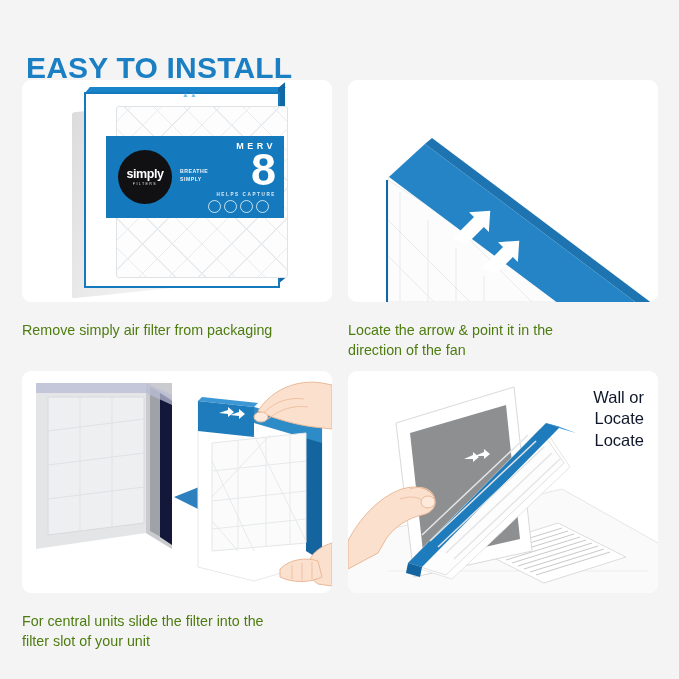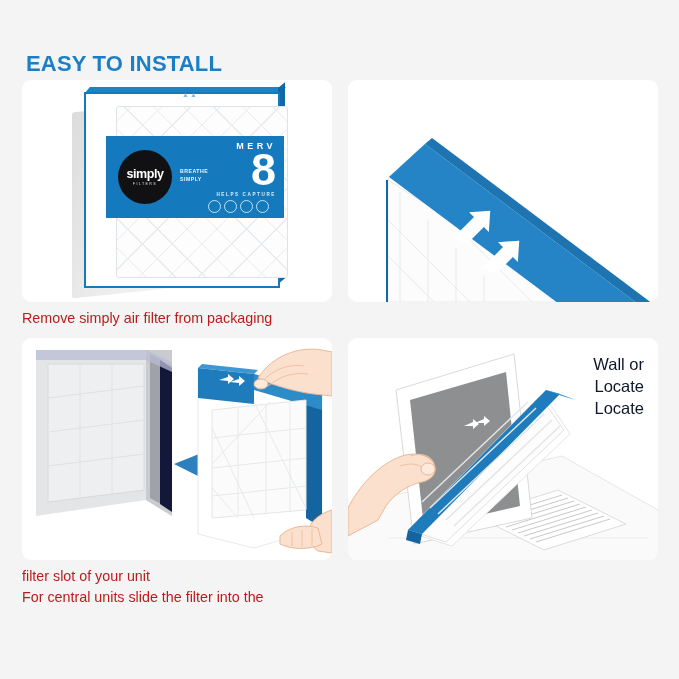--- a/index.html
+++ b/index.html
@@ -20,7 +20,7 @@
     position: absolute;
     left: 26px;
     top: 24px;
-    font-size: 22px;
+    font-size: 30px;
     font-weight: bold;
     letter-spacing: 0.2px;
     color: #1b7fc4;

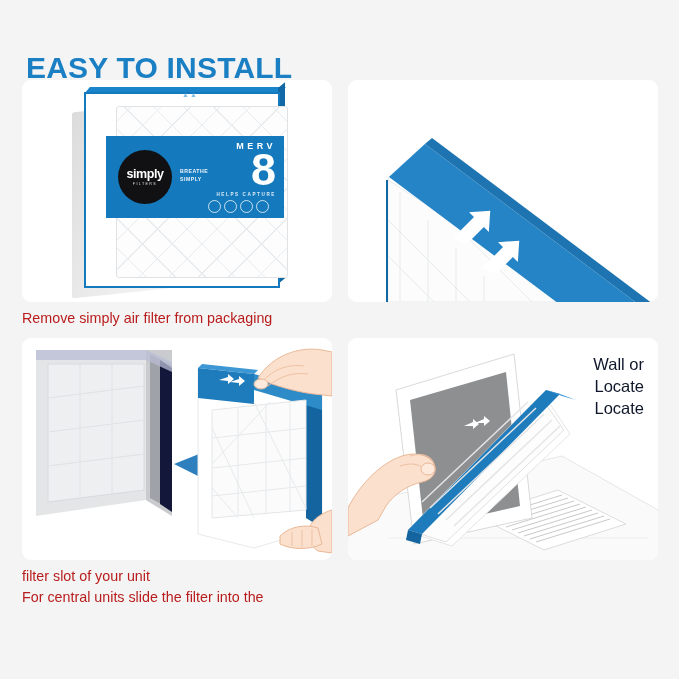--- a/index.html
+++ b/index.html
@@ -50,10 +50,10 @@
     overflow: hidden;
   }
   .caption {
-    margin-top: 6px;
+    margin-top: 18px;
     font-size: 14.3px;
     line-height: 1.42;
-    color: #b91c1c;
+    color: #4d7c0f;
     padding-right: 6px;
   }
 

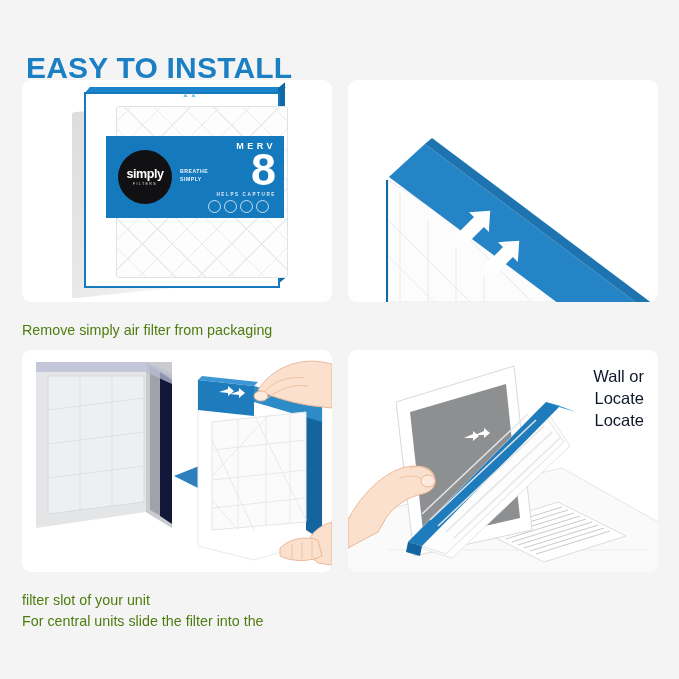--- a/index.html
+++ b/index.html
@@ -226,6 +226,10 @@
         </g>
       </svg>
     </div>
+    <div class="caption">
+      <div>Locate the arrow &amp; point it in the</div>
+      <div>direction of the fan</div>
+    </div>
   </div>
 
   <div class="step">

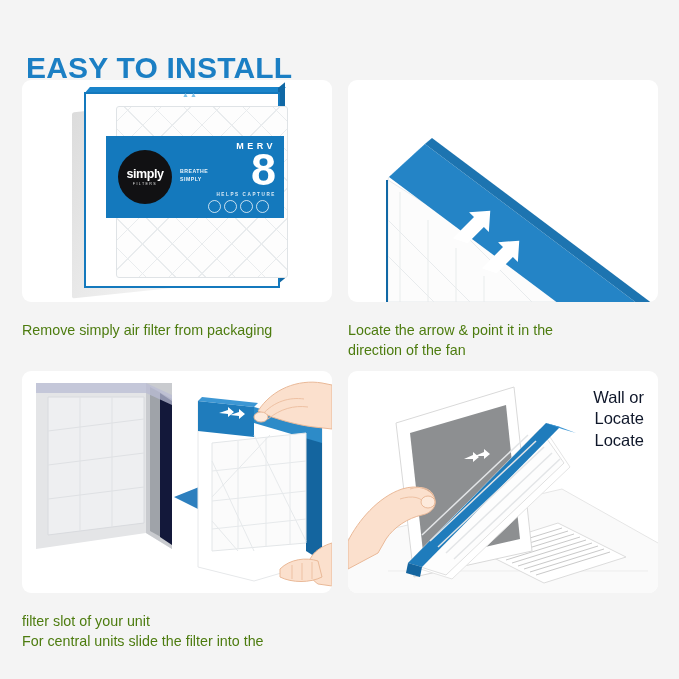--- a/index.html
+++ b/index.html
@@ -302,8 +302,8 @@
       </svg>
     </div>
     <div class="caption">
+      <div>For central units slide the filter into the</div>
       <div>filter slot of your unit</div>
-      <div>For central units slide the filter into the</div>
     </div>
   </div>
 

